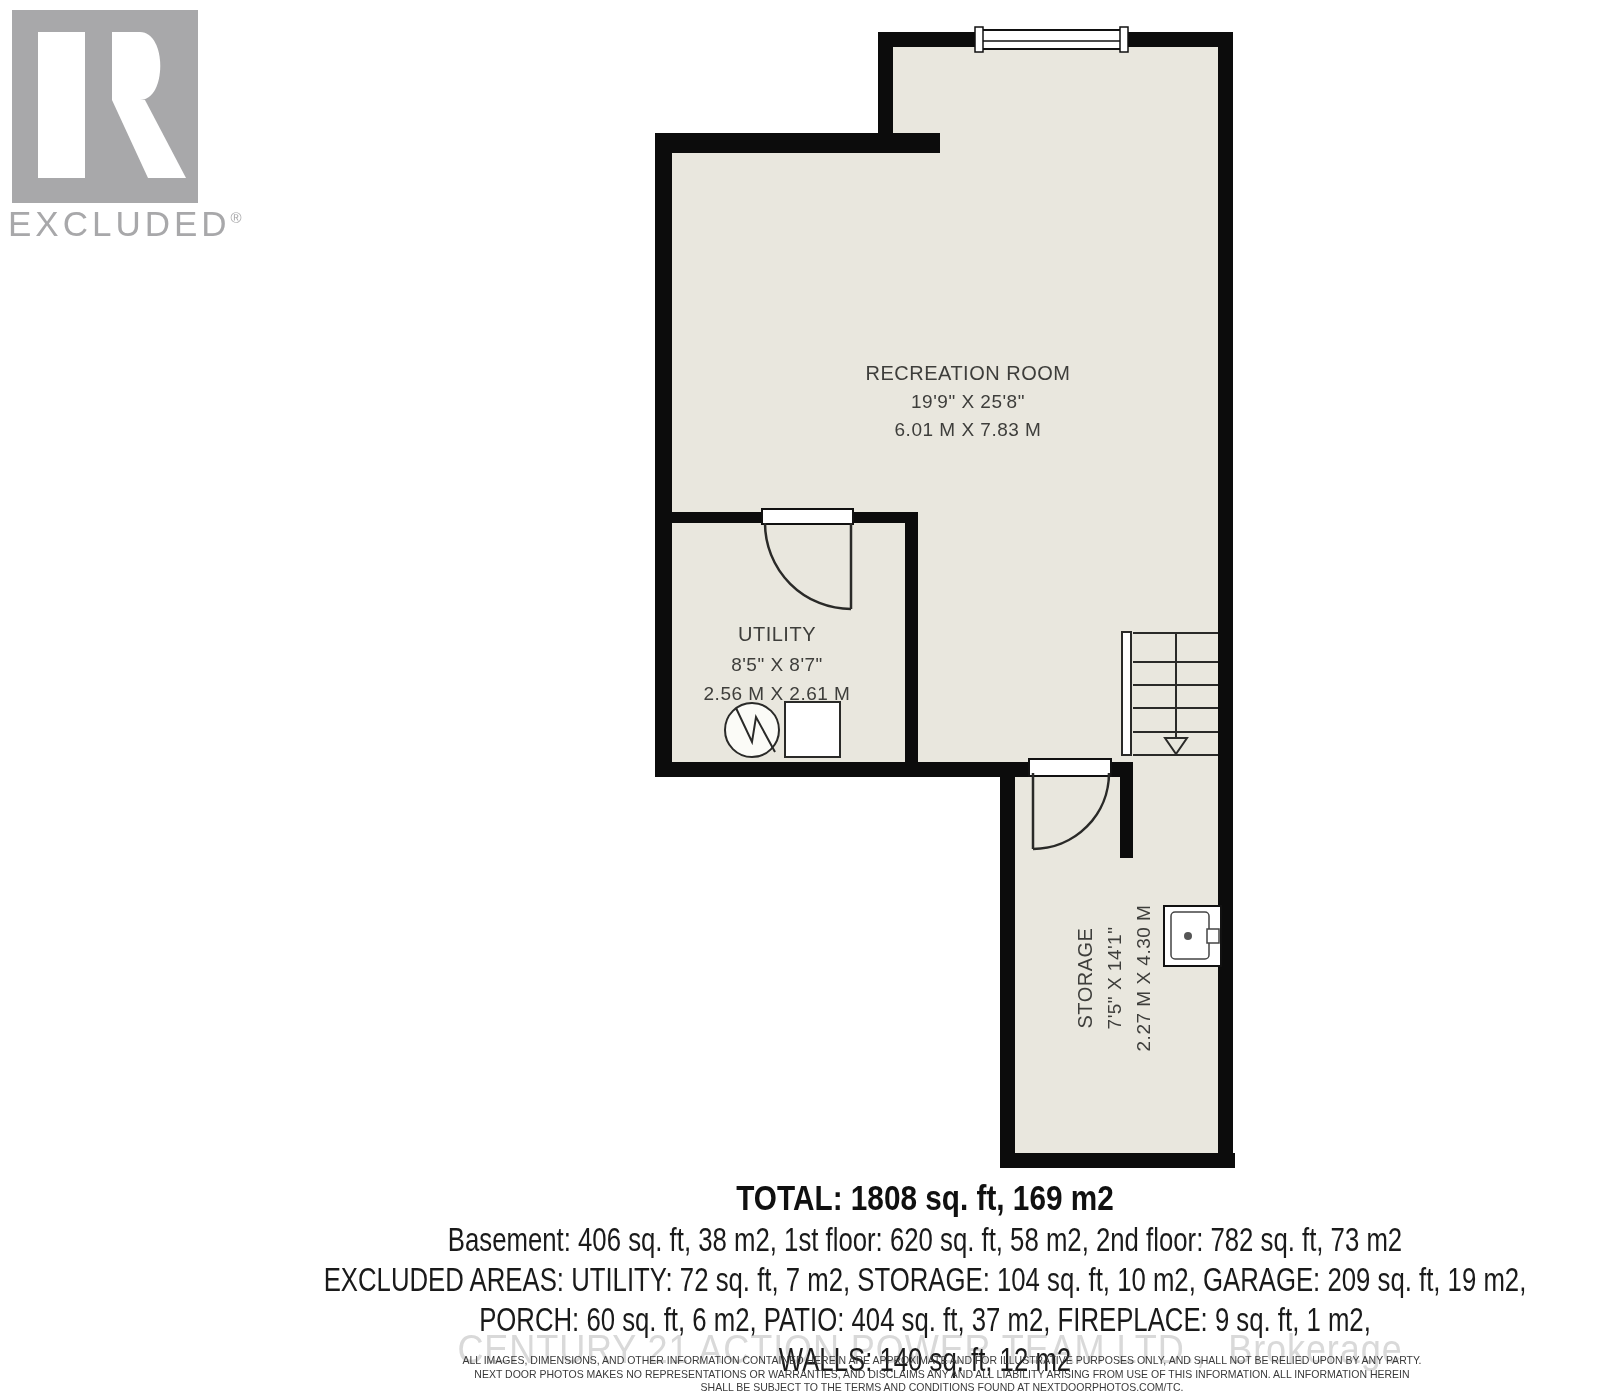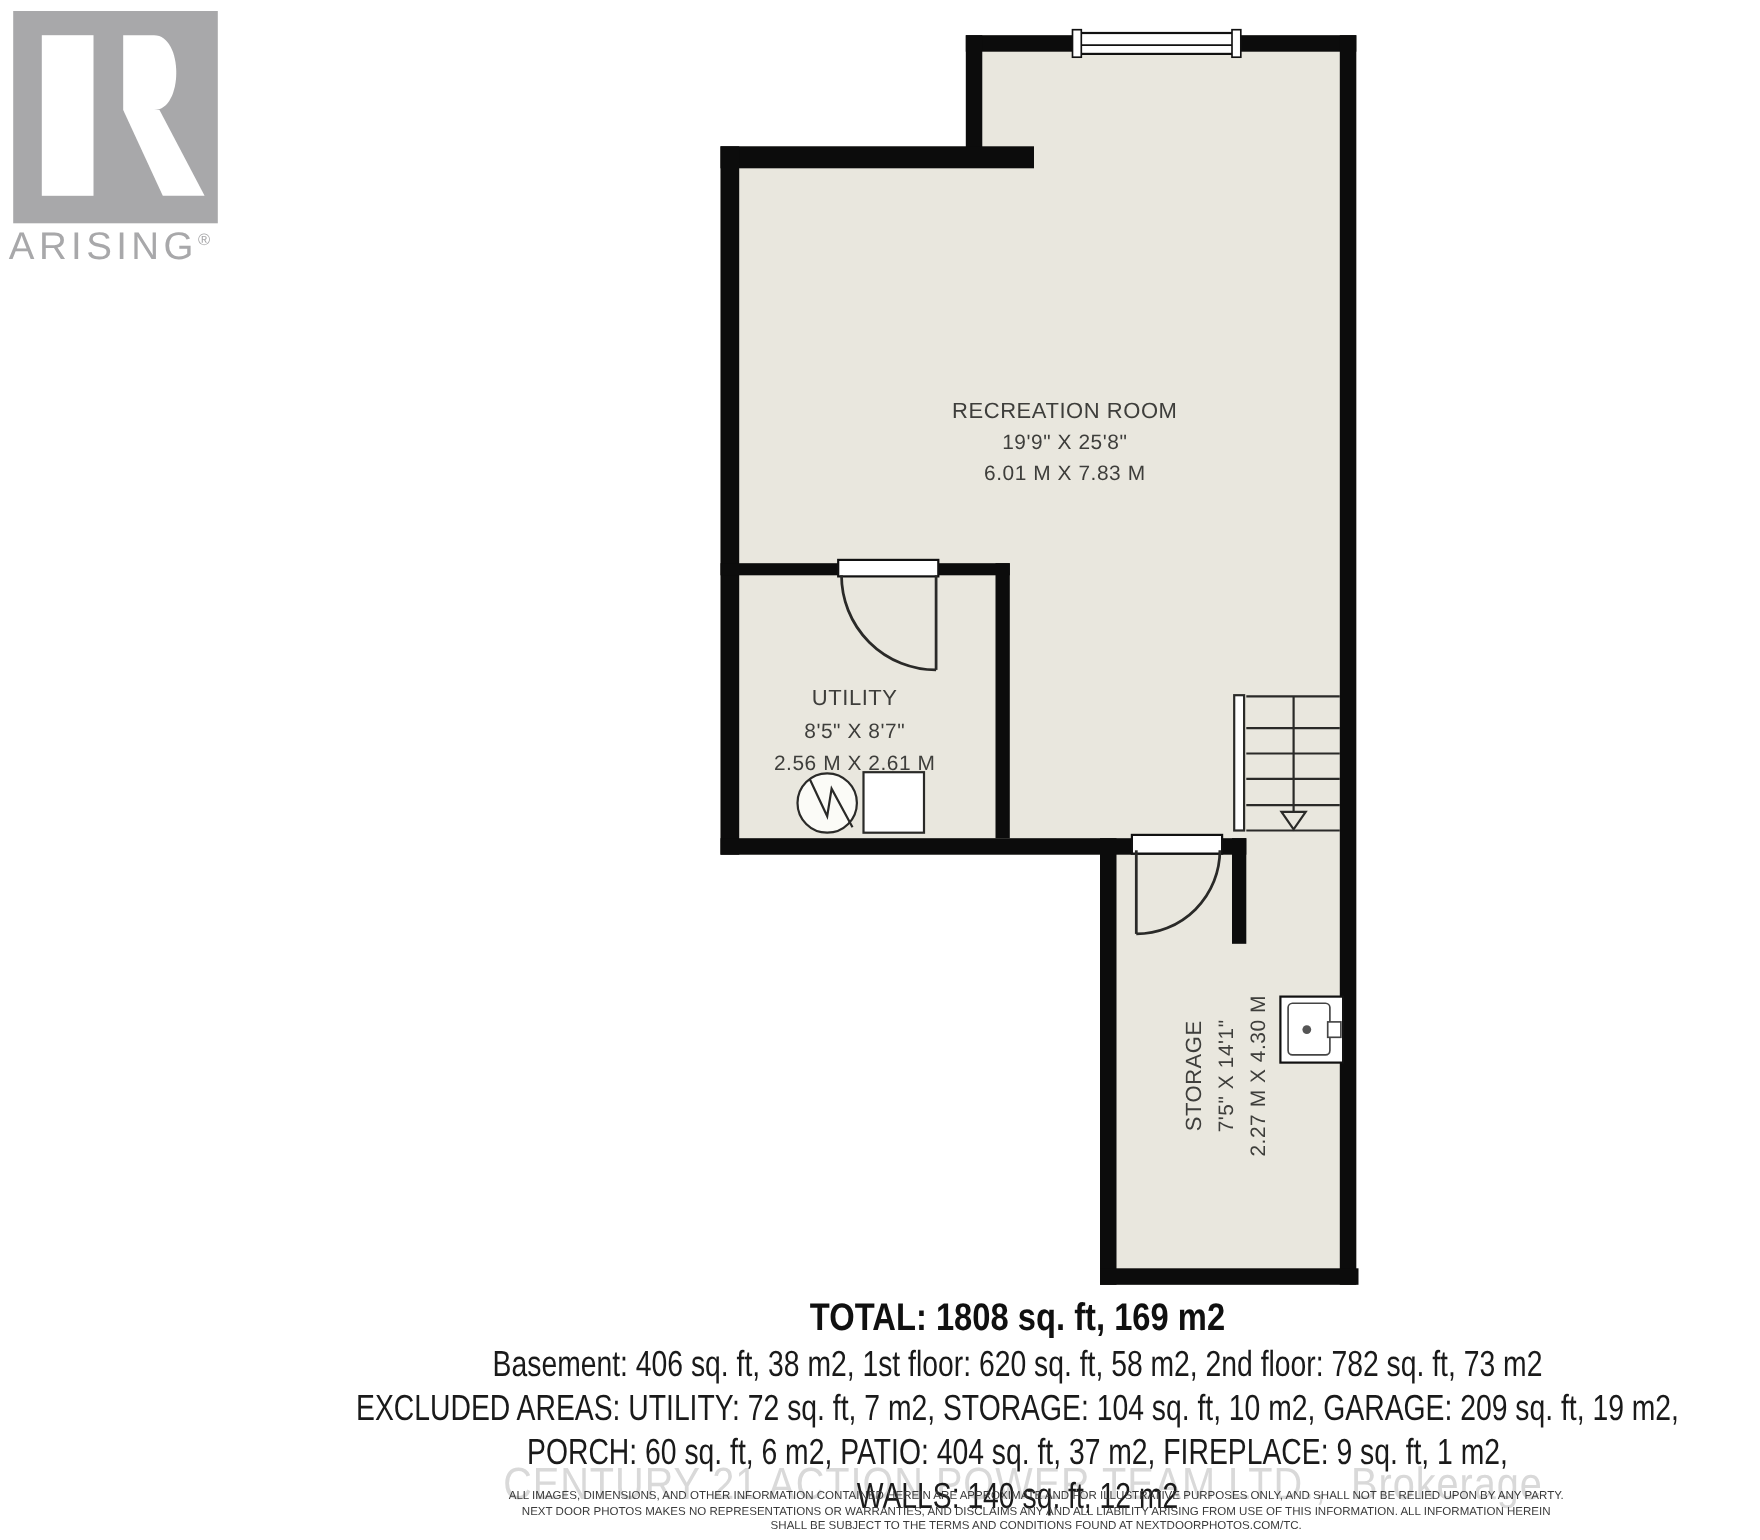--- a/index.html
+++ b/index.html
@@ -40,7 +40,7 @@
       <path d="M112,32 h28 c27,0 27,68 0,68 h-28 Z" fill="#ffffff"></path>
       <path d="M112,100 L145,100 L186,178 L148,178 Z" fill="#ffffff"></path>
     </svg>
-    <div class="logo-text"><span>ARISING</span><sup>®</sup></div>
+    <div class="logo-text"><span>EXCLUDED</span><sup>®</sup></div>
   </div>
 
   <svg class="plan" width="1600" height="1400" viewBox="0 0 1600 1400">

